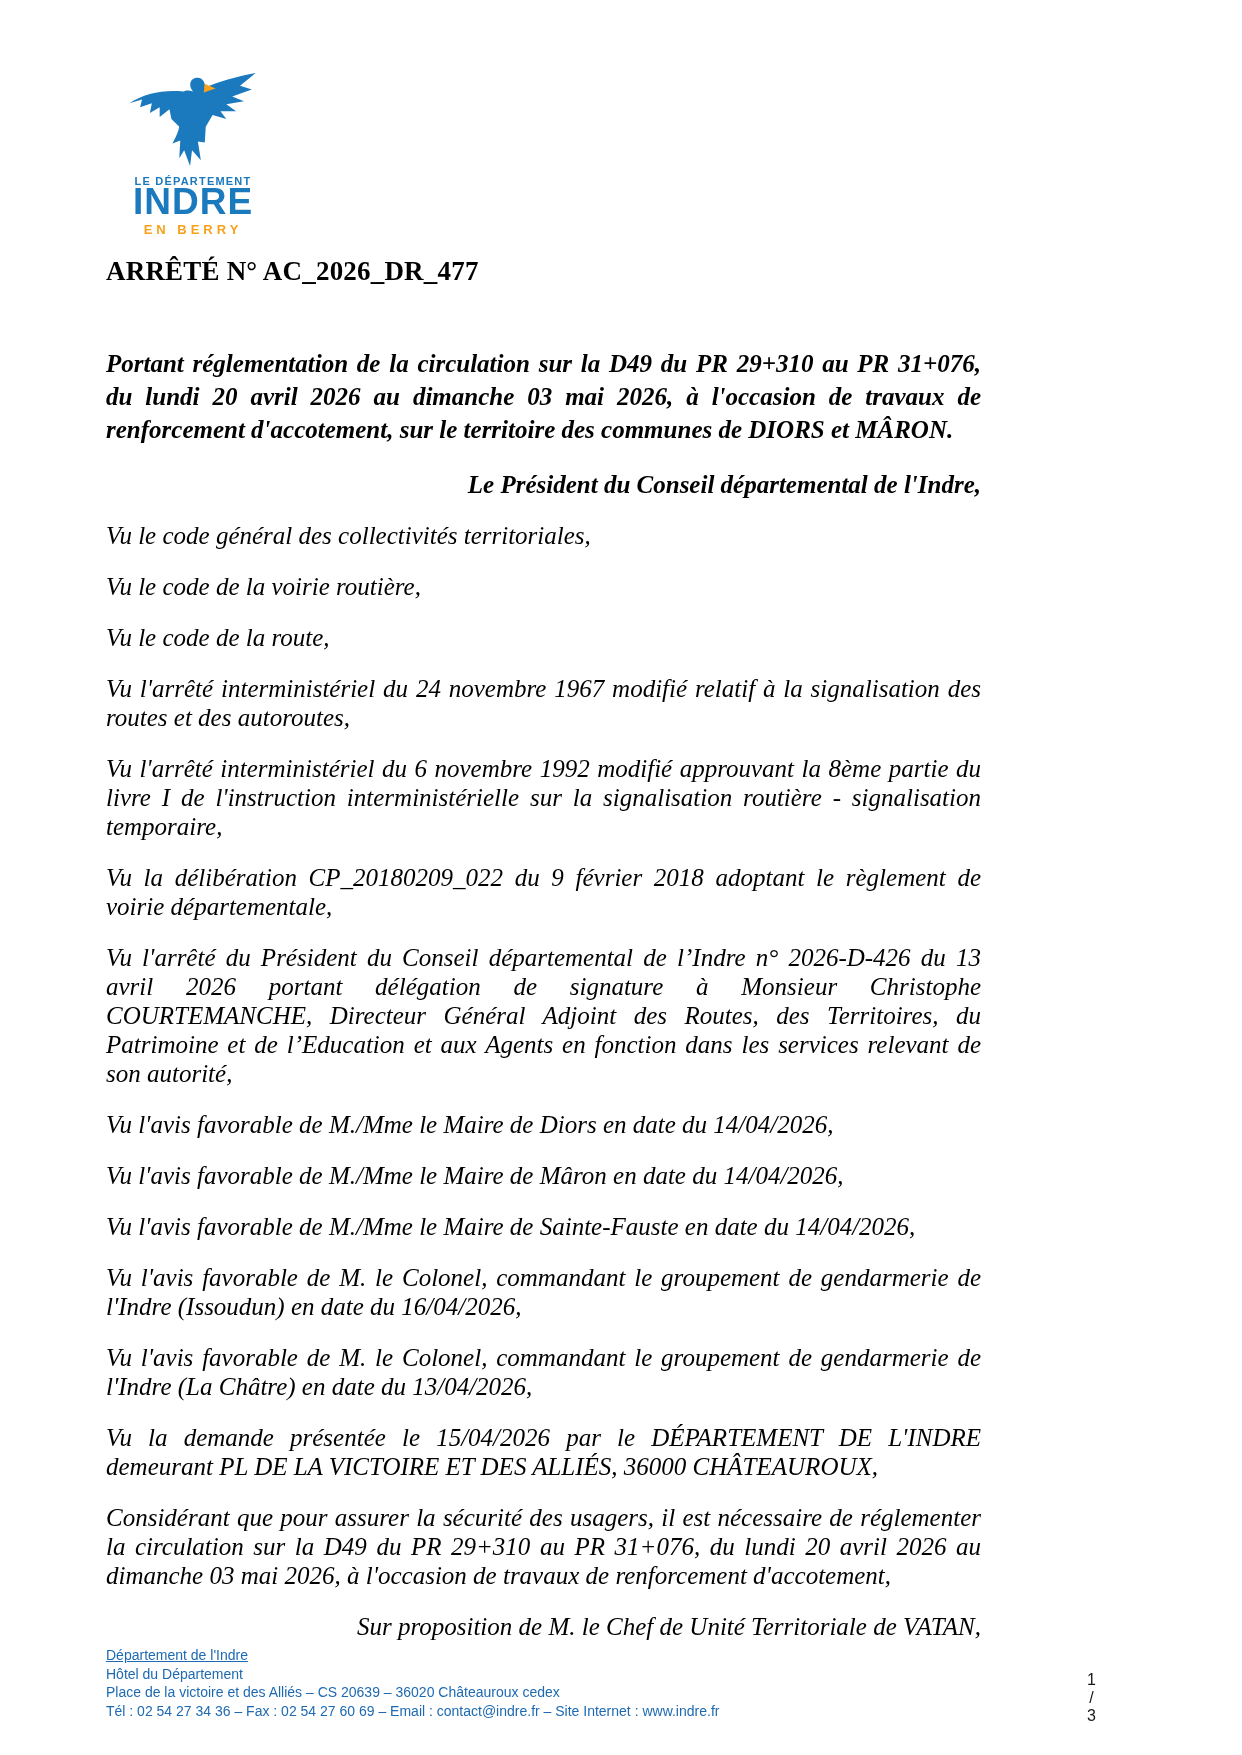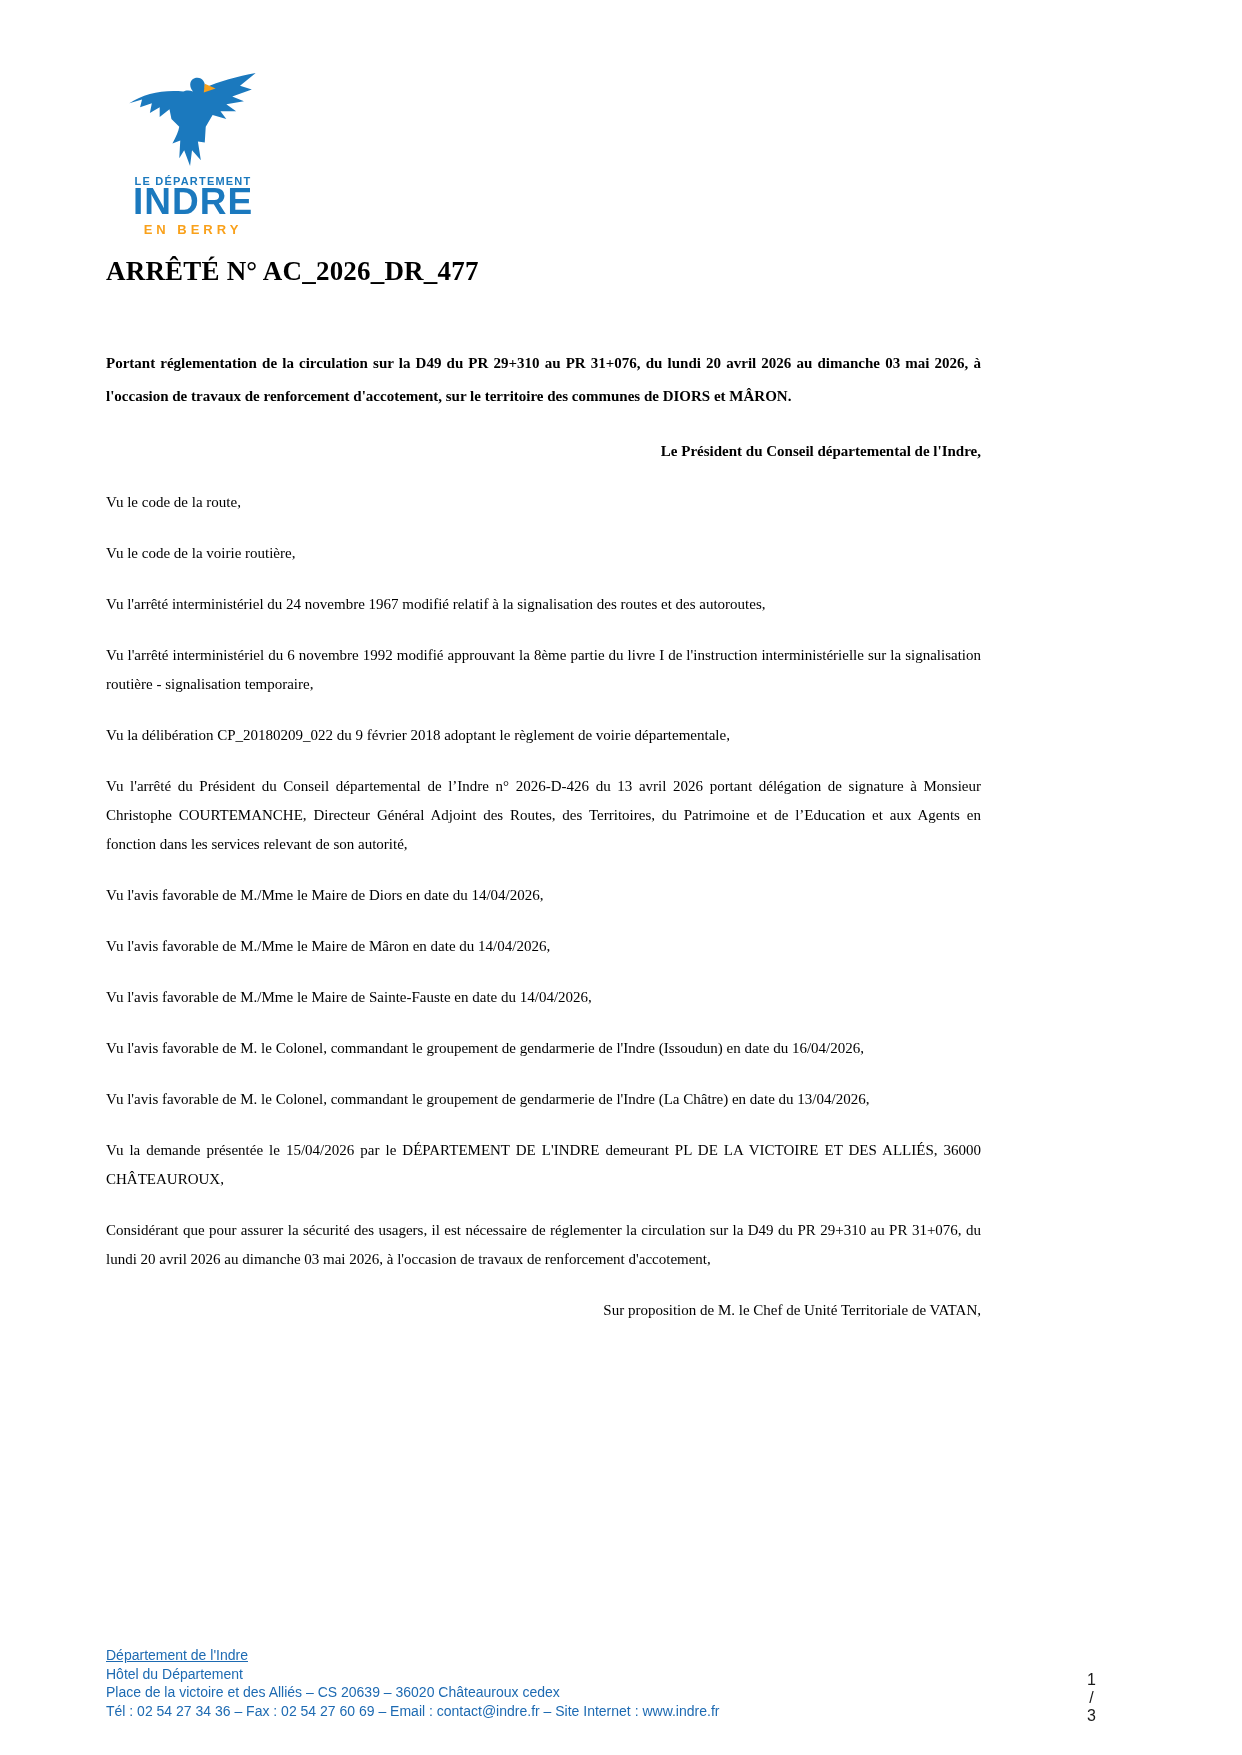--- a/index.html
+++ b/index.html
@@ -75,10 +75,11 @@
     letter-spacing:0.2px;
   }
   .content p{
-    font-size:15px;
+    font-size:25px;
     line-height:29px;
     text-align:justify;
     margin-bottom:22px;
+    font-style:italic;
   }
   p.subject{
     font-weight:bold;

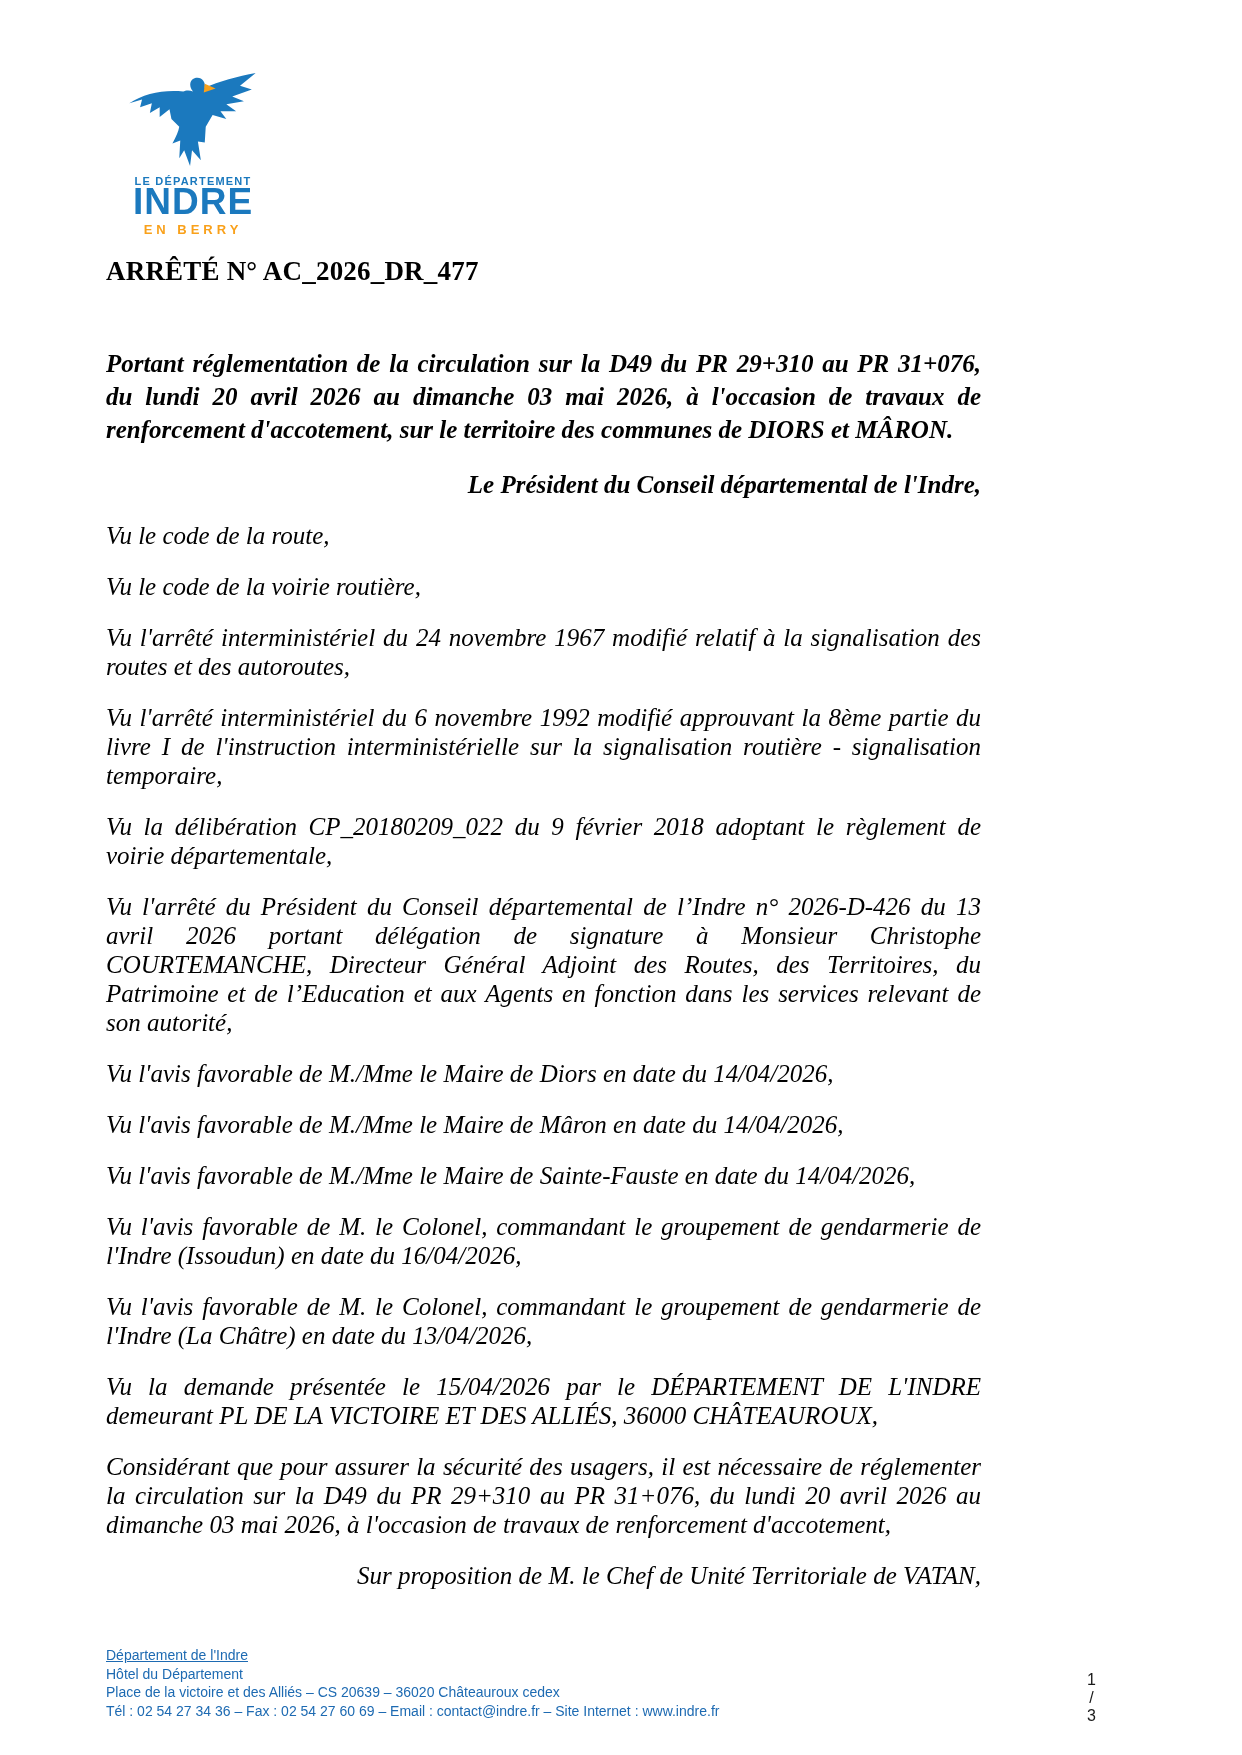--- a/index.html
+++ b/index.html
@@ -150,6 +150,7 @@
     <p class="subject">Portant réglementation de la circulation sur la D49 du PR 29+310 au PR 31+076, du lundi 20 avril 2026 au dimanche 03 mai 2026, à l'occasion de travaux de renforcement d'accotement, sur le territoire des communes de DIORS et MÂRON.</p>
     <p class="salutation">Le Président du Conseil départemental de l'Indre,</p>
 
+    <p>Vu le code général des collectivités territoriales,</p>
     <p>Vu le code de la route,</p>
     <p>Vu le code de la voirie routière,</p>
     <p>Vu l'arrêté interministériel du 24 novembre 1967 modifié relatif à la signalisation des routes et des autoroutes,</p>

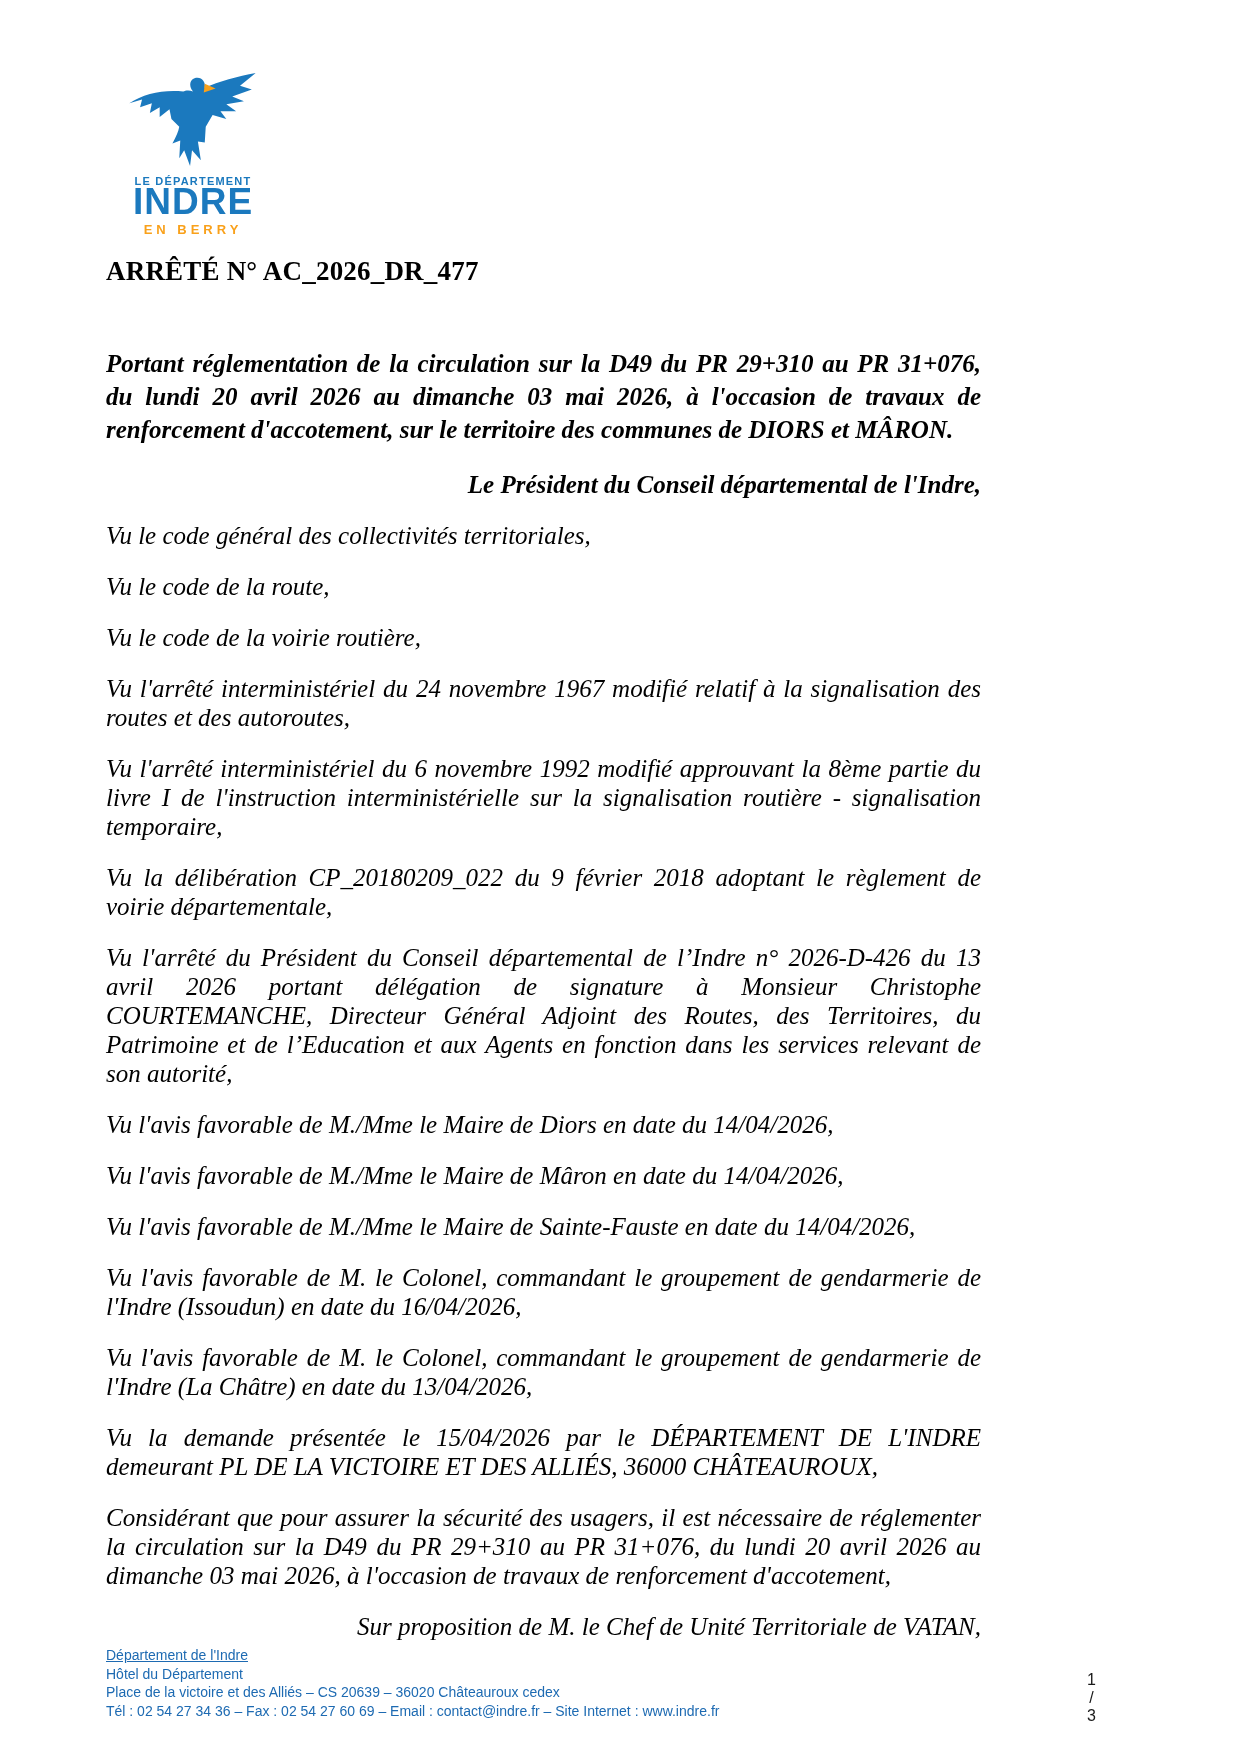--- a/index.html
+++ b/index.html
@@ -151,8 +151,8 @@
     <p class="salutation">Le Président du Conseil départemental de l'Indre,</p>
 
     <p>Vu le code général des collectivités territoriales,</p>
+    <p>Vu le code de la voirie routière,</p>
     <p>Vu le code de la route,</p>
-    <p>Vu le code de la voirie routière,</p>
     <p>Vu l'arrêté interministériel du 24 novembre 1967 modifié relatif à la signalisation des routes et des autoroutes,</p>
     <p>Vu l'arrêté interministériel du 6 novembre 1992 modifié approuvant la 8ème partie du livre I de l'instruction interministérielle sur la signalisation routière - signalisation temporaire,</p>
     <p>Vu la délibération CP_20180209_022 du 9 février 2018 adoptant le règlement de voirie départementale,</p>

